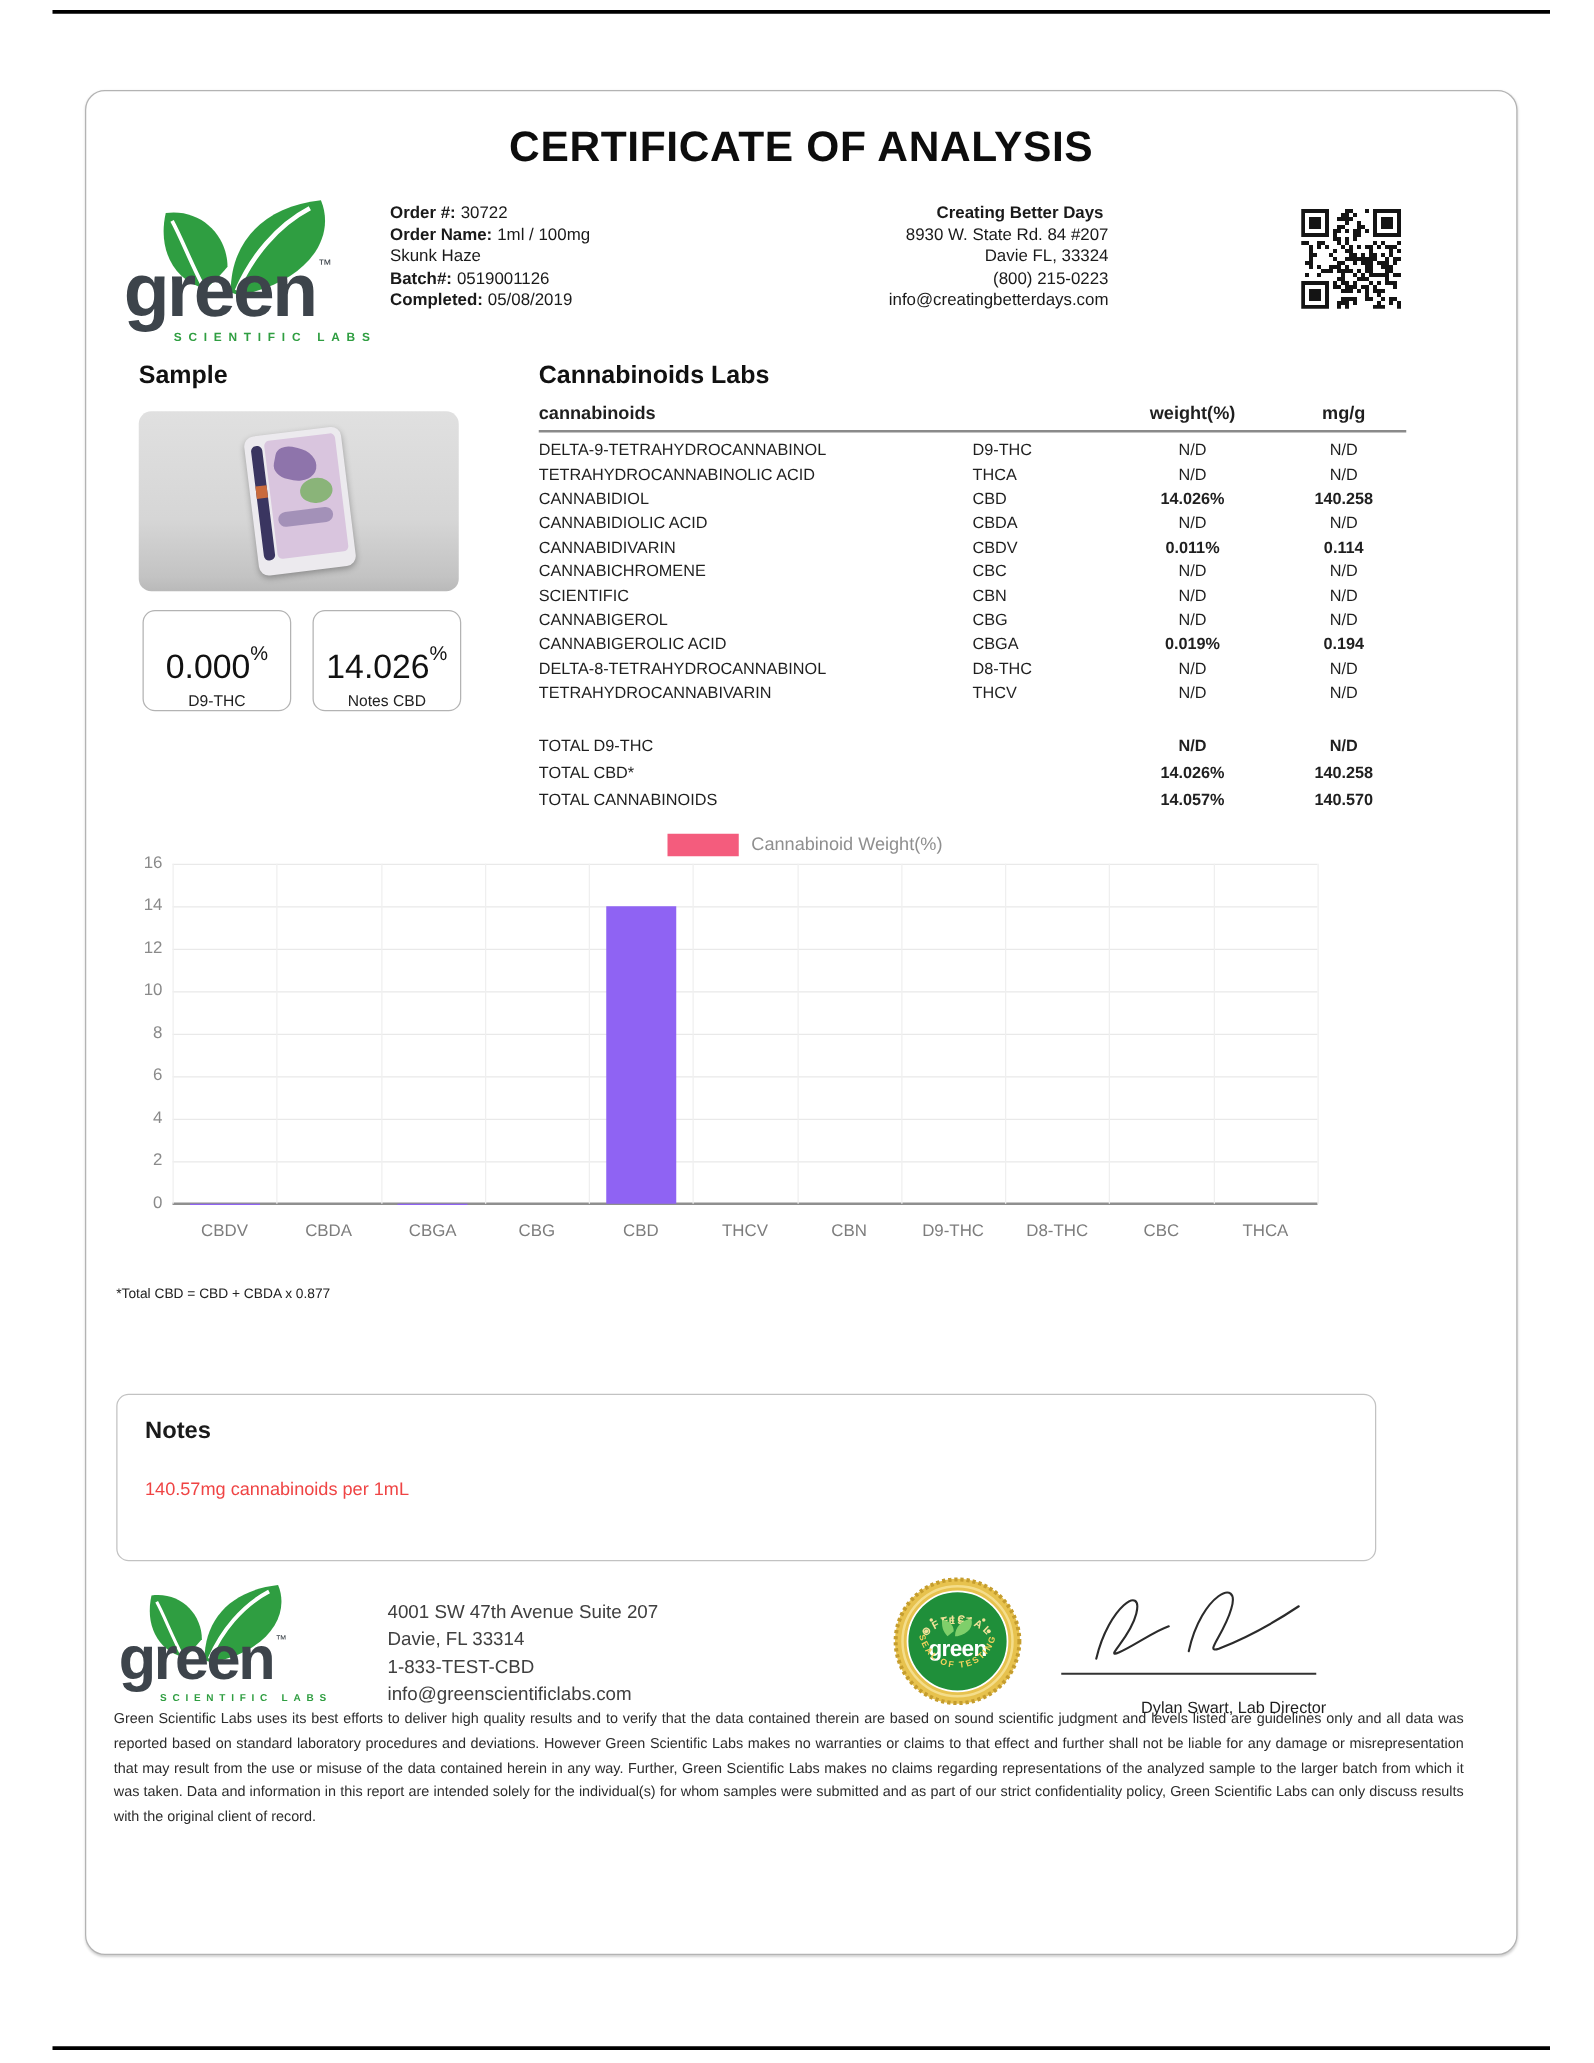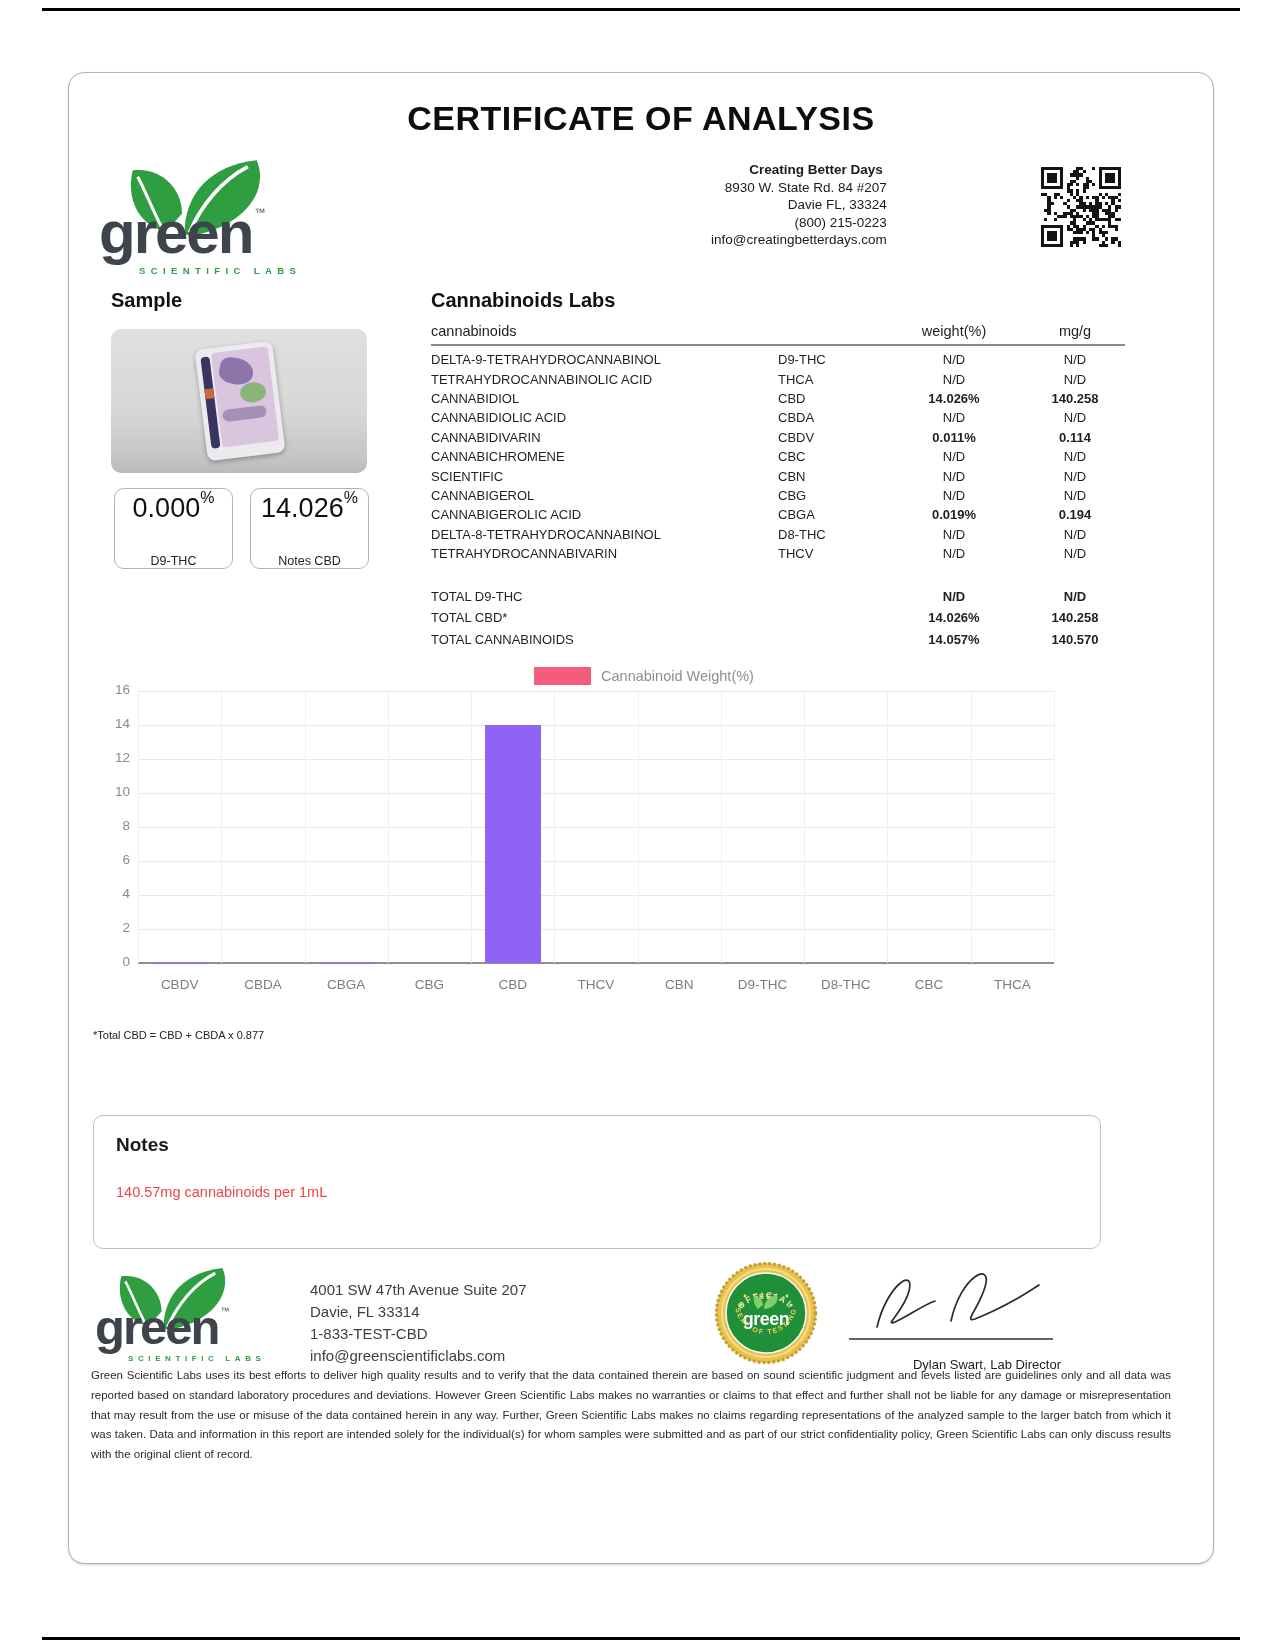--- a/index.html
+++ b/index.html
@@ -147,6 +147,13 @@
     <div class="logo-sub">SCIENTIFIC LABS</div>
   </div>
 
+  <div class="order-info">
+    <div><span class="b">Order #:</span><span>30722</span></div>
+    <div><span class="b">Order Name:</span><span>1ml / 100mg</span></div>
+    <div>Skunk Haze</div>
+    <div><span class="b">Batch#:</span><span>0519001126</span></div>
+    <div><span class="b">Completed:</span><span>05/08/2019</span></div>
+  </div>
 
   <div class="client-info">
     <div class="b">Creating Better Days</div>

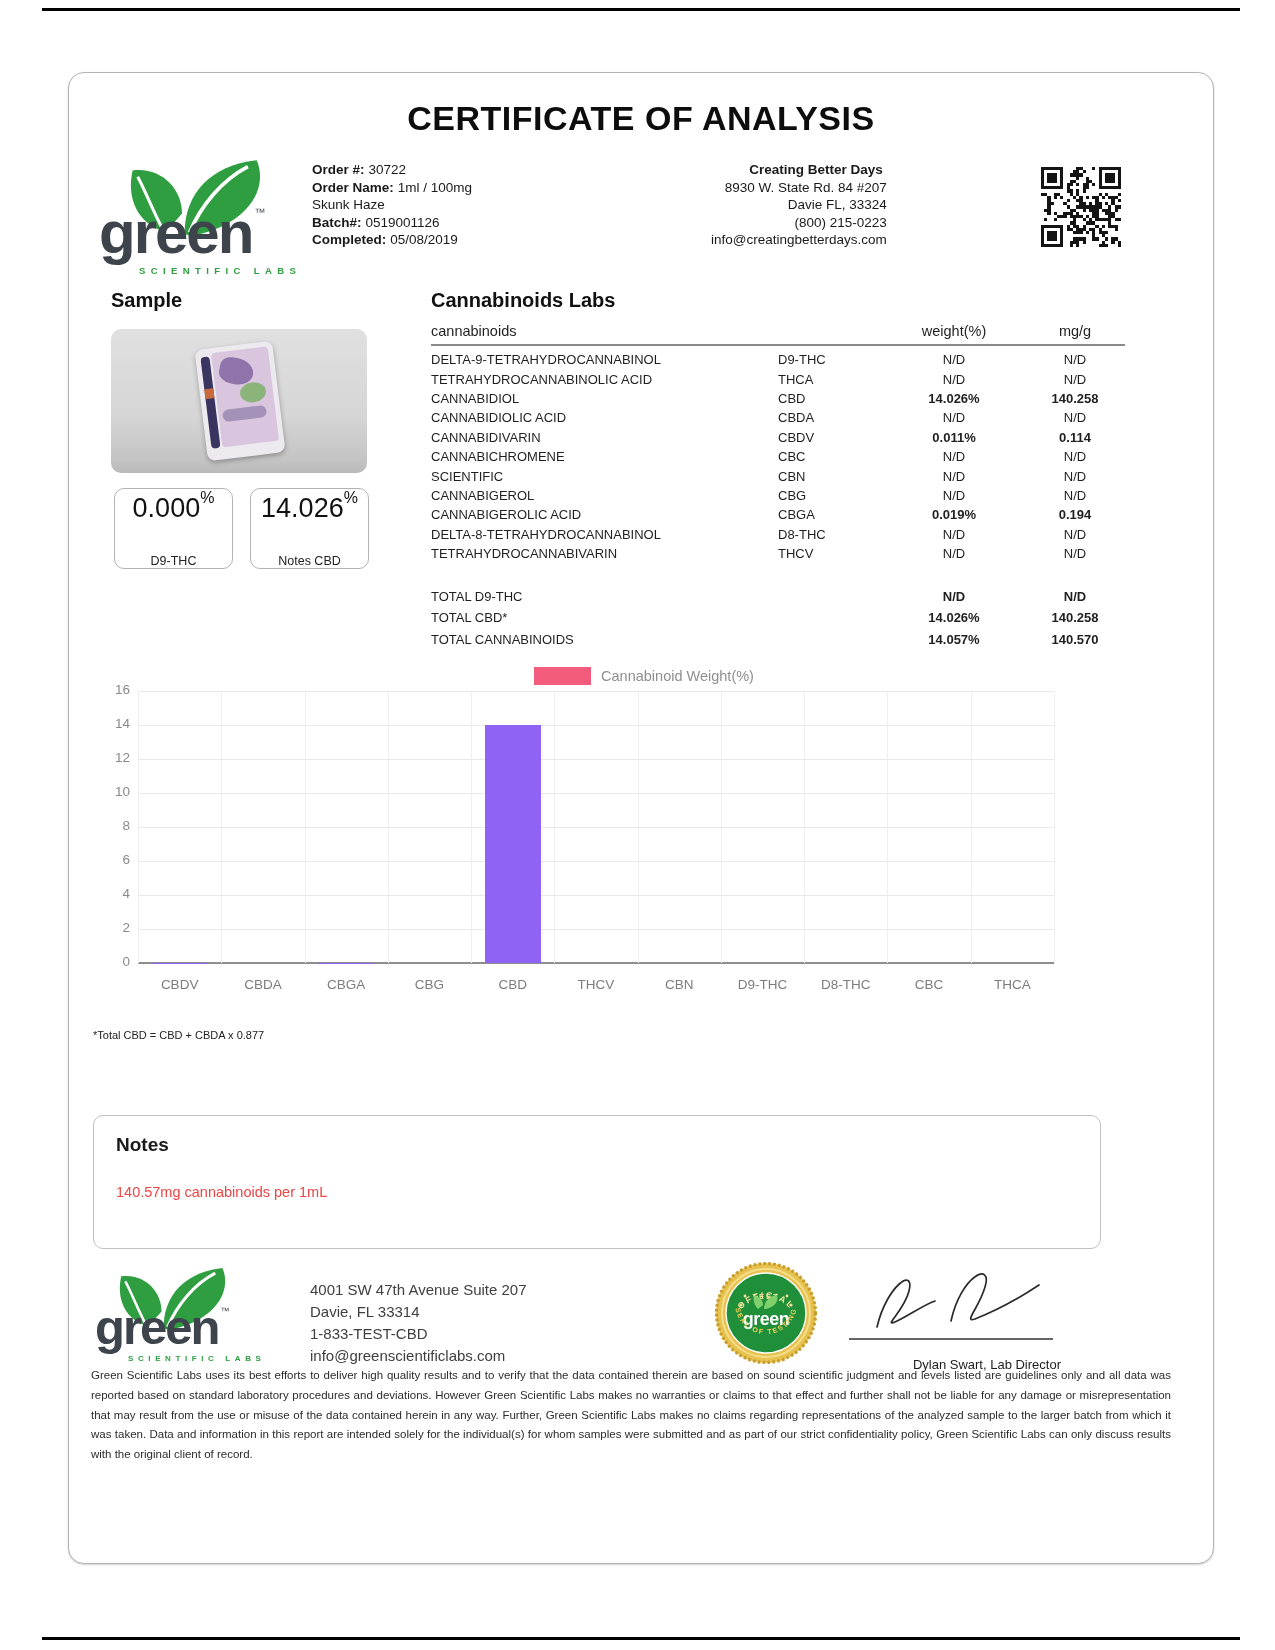--- a/index.html
+++ b/index.html
@@ -77,7 +77,7 @@
 
   
   .ct-table { position:absolute; left:362px; top:250px; width:694px; font-size:13px; color:#1f1f1f; }
-  .t-head { display:flex; font-weight:normal; font-size:14.5px; padding-bottom:5px; border-bottom:2px solid #8a8a8a;justify-content:space-between; }
+  .t-head { display:flex; font-weight:bold; font-size:14.5px; padding-bottom:5px; border-bottom:2px solid #8a8a8a;justify-content:space-between; }
   .t-rows { padding-top:4px; }
   .t-row { display:flex; align-items:center; height:19.4px; }
   .col-name { width:347px; }

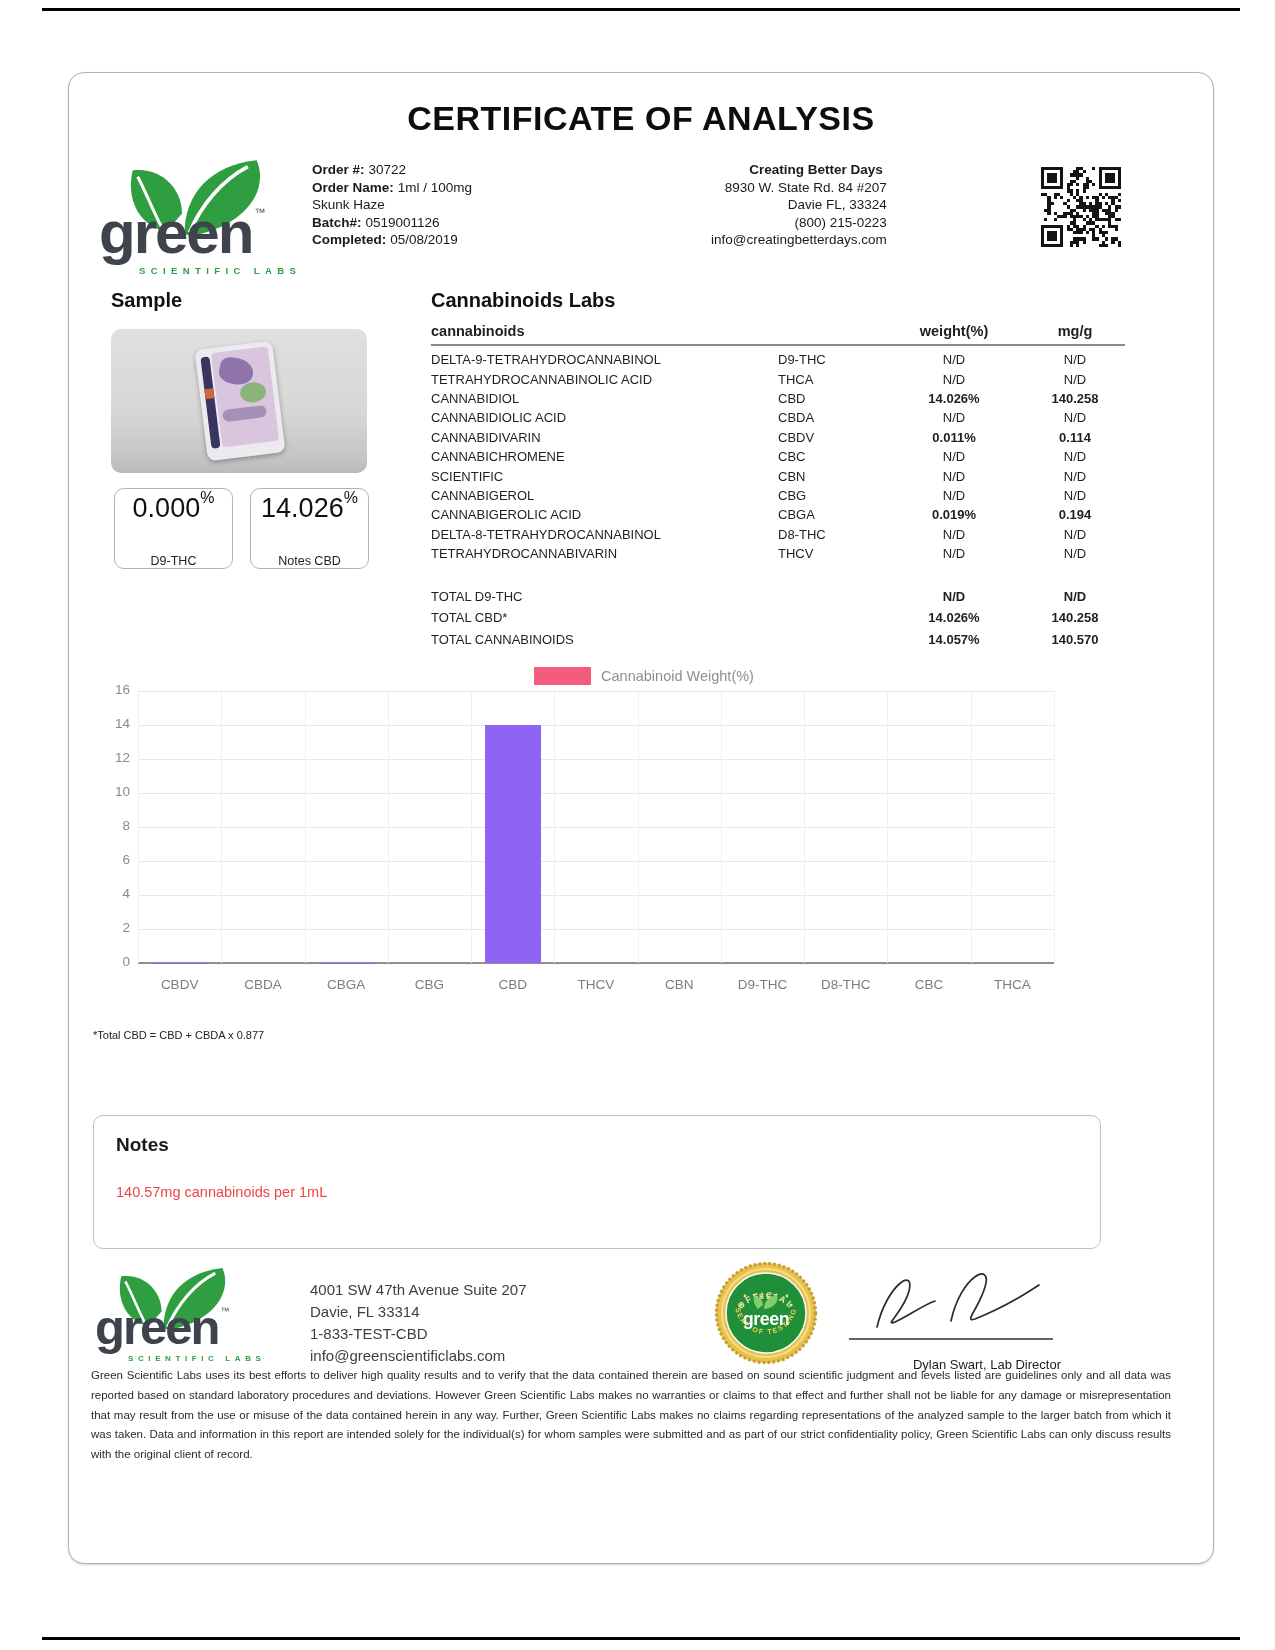--- a/index.html
+++ b/index.html
@@ -67,7 +67,7 @@
   .pen-band { position:absolute; left:5px; top:40px; width:9px; height:10px; background:#c96a3c; }
   .stat-box {
     position:absolute; width:119px; height:81px; border:1px solid #b3b3b3; border-radius:10px;
-    display:flex; flex-direction:column; align-items:center; justify-content:space-between; background:#fff;
+    display:flex; flex-direction:column; align-items:center; justify-content:flex-end; background:#fff;
   }
   .stat-1 { left:45px; top:415px; }
   .stat-2 { left:181px; top:415px; }

